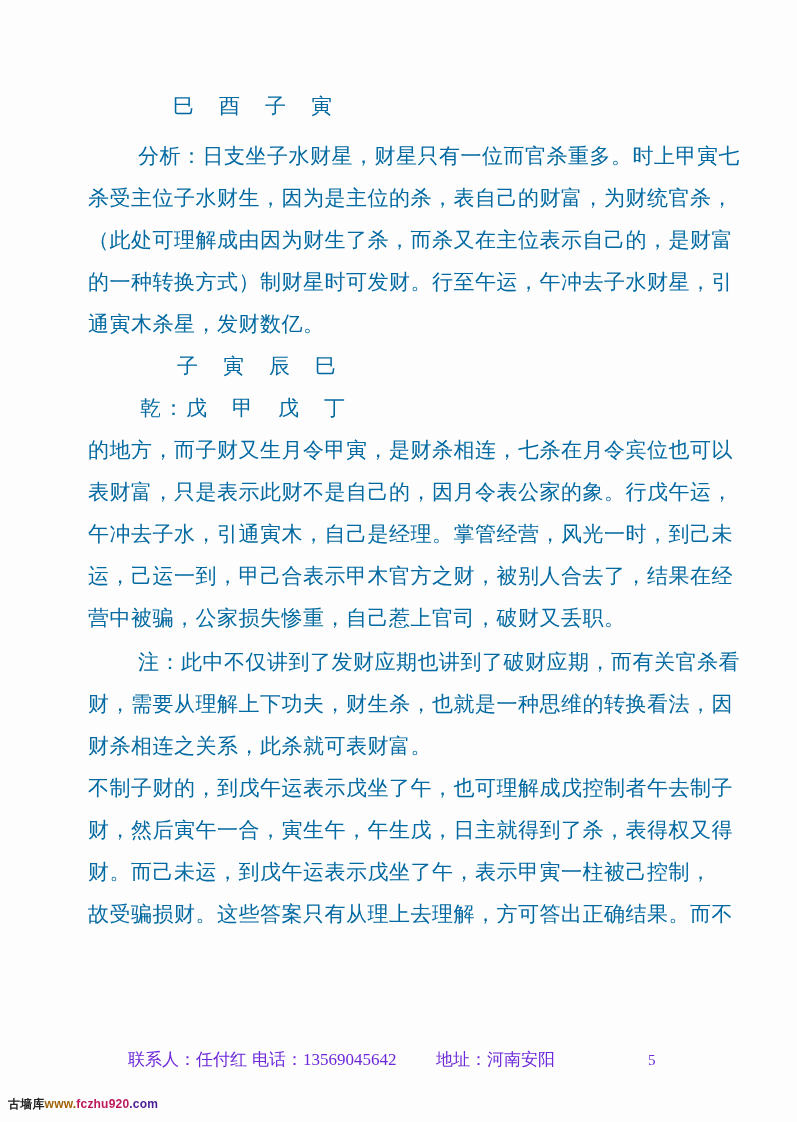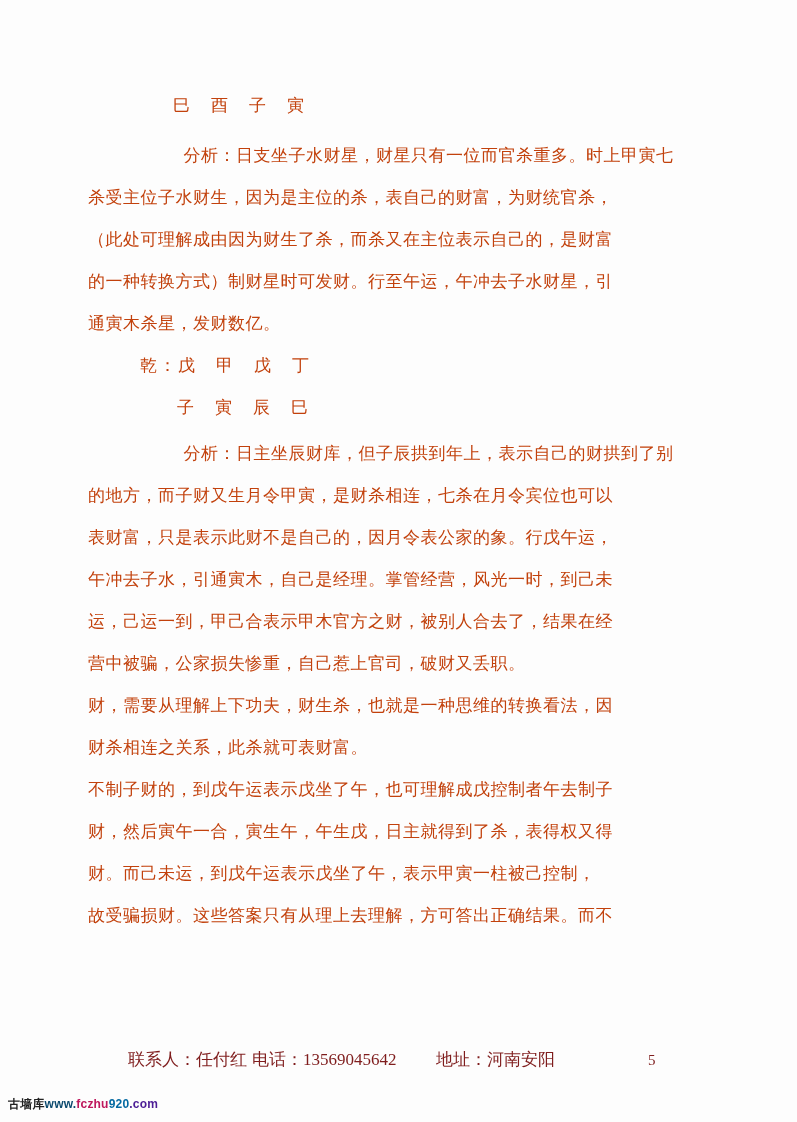--- a/index.html
+++ b/index.html
@@ -24,10 +24,10 @@
   .ln {
     height: 42px;
     line-height: 42px;
-    font-size: 17px;
+    font-size: 21px;
     letter-spacing: 0.5px;
     white-space: nowrap;
-    color: #c2410c;
+    color: #0369a1;
   }
   .indent { text-indent: 50px; text-align: center; }
   .mt8 { margin-top: 8px; }

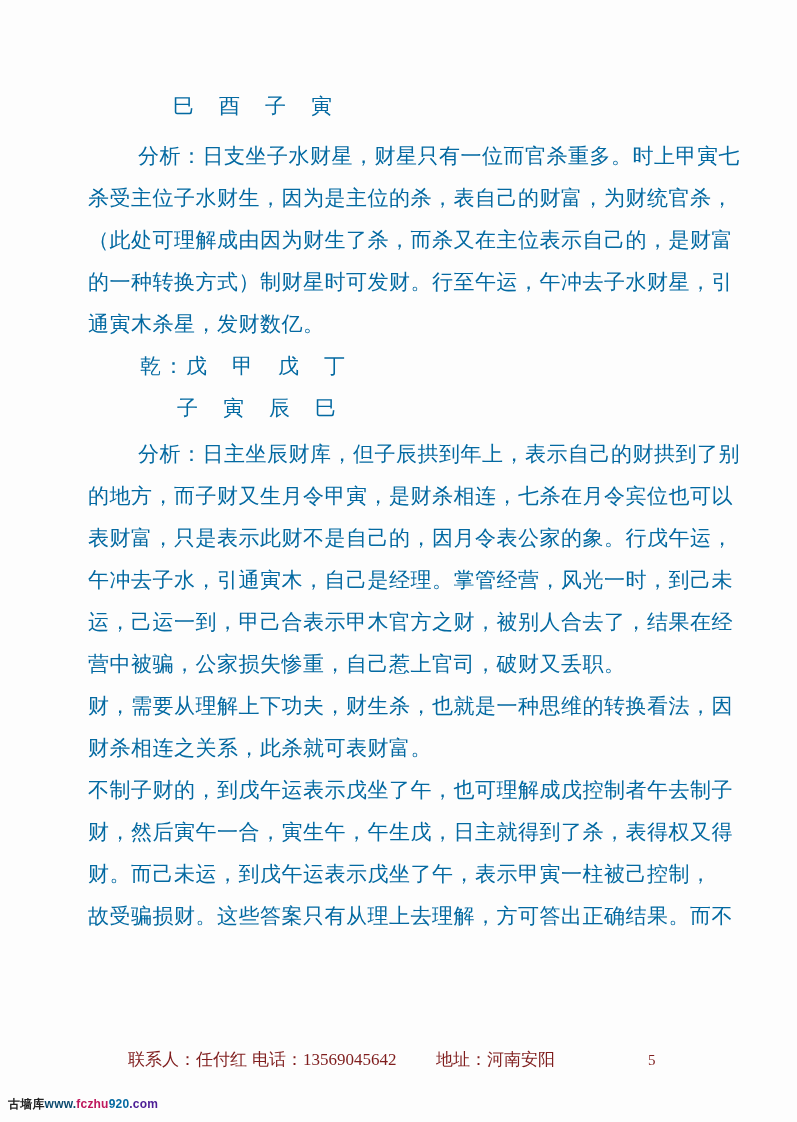--- a/index.html
+++ b/index.html
@@ -80,8 +80,8 @@
     <div class="ln">的一种转换方式）制财星时可发财。行至午运，午冲去子水财星，引</div>
     <div class="ln">通寅木杀星，发财数亿。</div>
 
+    <div class="ln pillars pad-branches">子　寅　辰　巳</div>
     <div class="ln pillars pad-stems">乾：戊　甲　戊　丁</div>
-    <div class="ln pillars pad-branches">子　寅　辰　巳</div>
 
     <div class="ln indent mt4">分析：日主坐辰财库，但子辰拱到年上，表示自己的财拱到了别</div>
     <div class="ln">的地方，而子财又生月令甲寅，是财杀相连，七杀在月令宾位也可以</div>

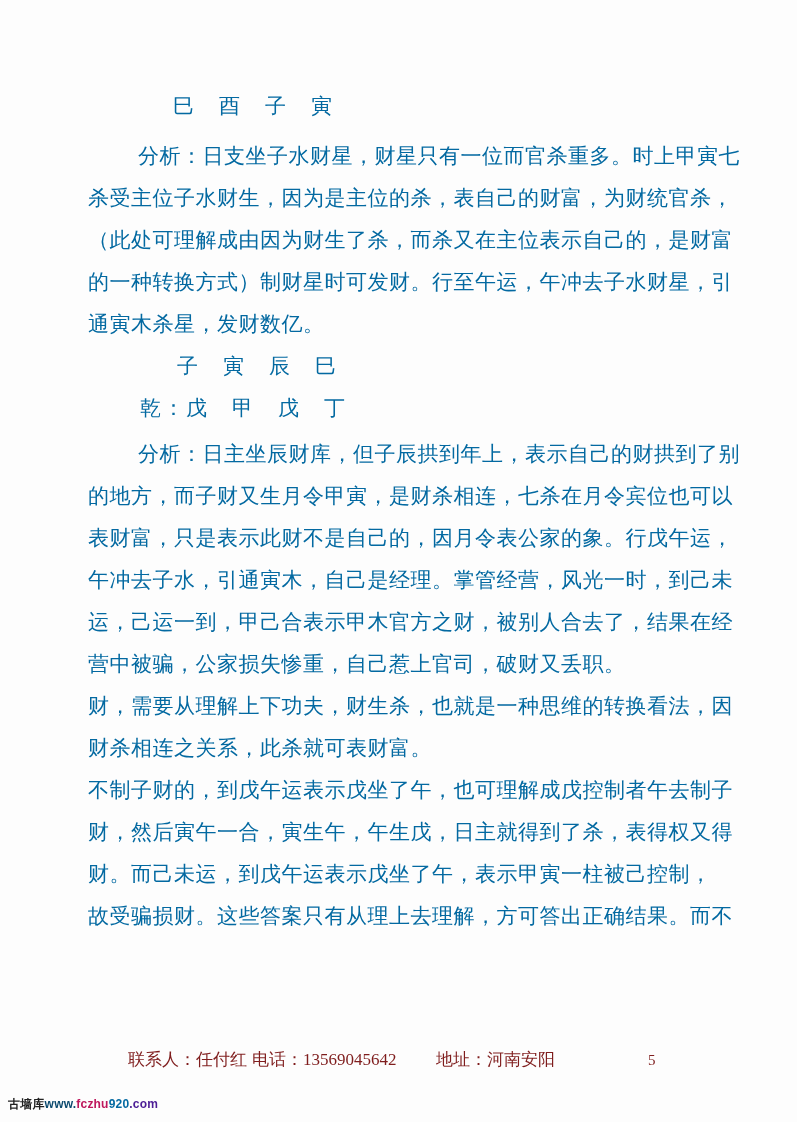--- a/index.html
+++ b/index.html
@@ -83,7 +83,6 @@
     <div class="ln pillars pad-branches">子　寅　辰　巳</div>
     <div class="ln pillars pad-stems">乾：戊　甲　戊　丁</div>
 
-    <div class="ln indent mt4">分析：日主坐辰财库，但子辰拱到年上，表示自己的财拱到了别</div>
     <div class="ln">的地方，而子财又生月令甲寅，是财杀相连，七杀在月令宾位也可以</div>
     <div class="ln">表财富，只是表示此财不是自己的，因月令表公家的象。行戊午运，</div>
     <div class="ln">午冲去子水，引通寅木，自己是经理。掌管经营，风光一时，到己未</div>

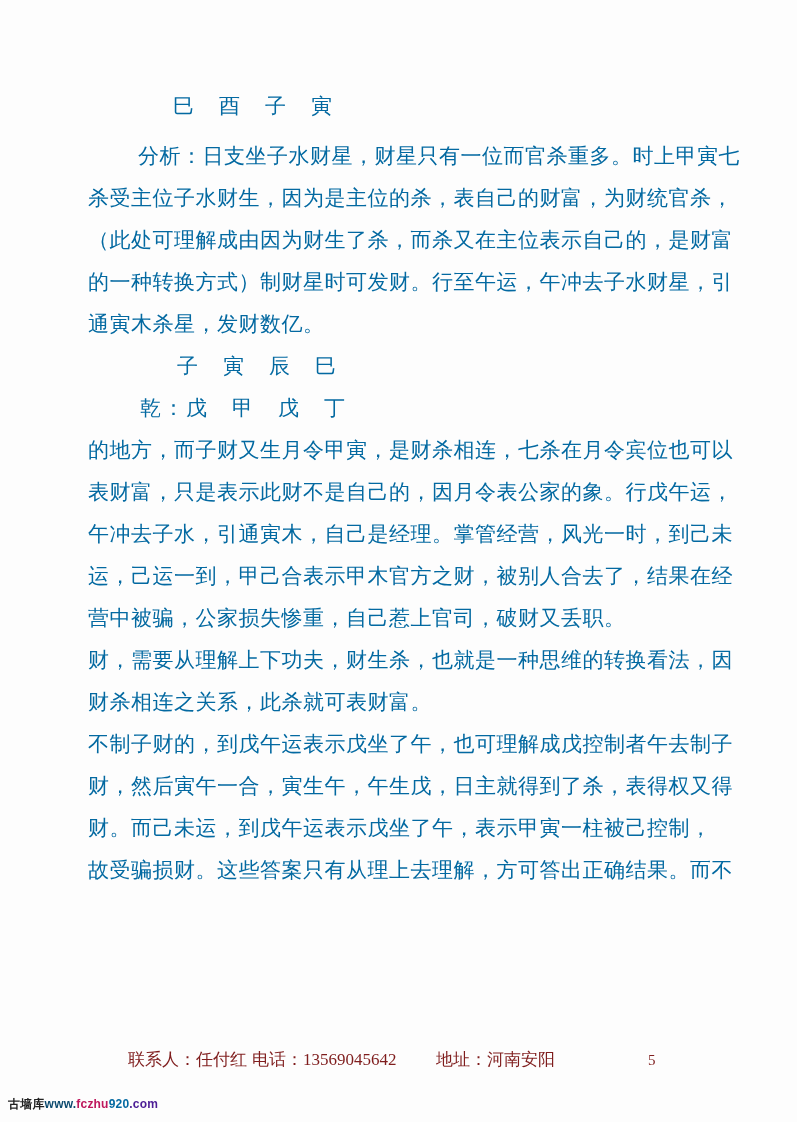--- a/index.html
+++ b/index.html
@@ -89,6 +89,7 @@
     <div class="ln">运，己运一到，甲己合表示甲木官方之财，被别人合去了，结果在经</div>
     <div class="ln">营中被骗，公家损失惨重，自己惹上官司，破财又丢职。</div>
 
+    <div class="ln indent mt2">注：此中不仅讲到了发财应期也讲到了破财应期，而有关官杀看</div>
     <div class="ln">财，需要从理解上下功夫，财生杀，也就是一种思维的转换看法，因</div>
     <div class="ln">财杀相连之关系，此杀就可表财富。</div>
 

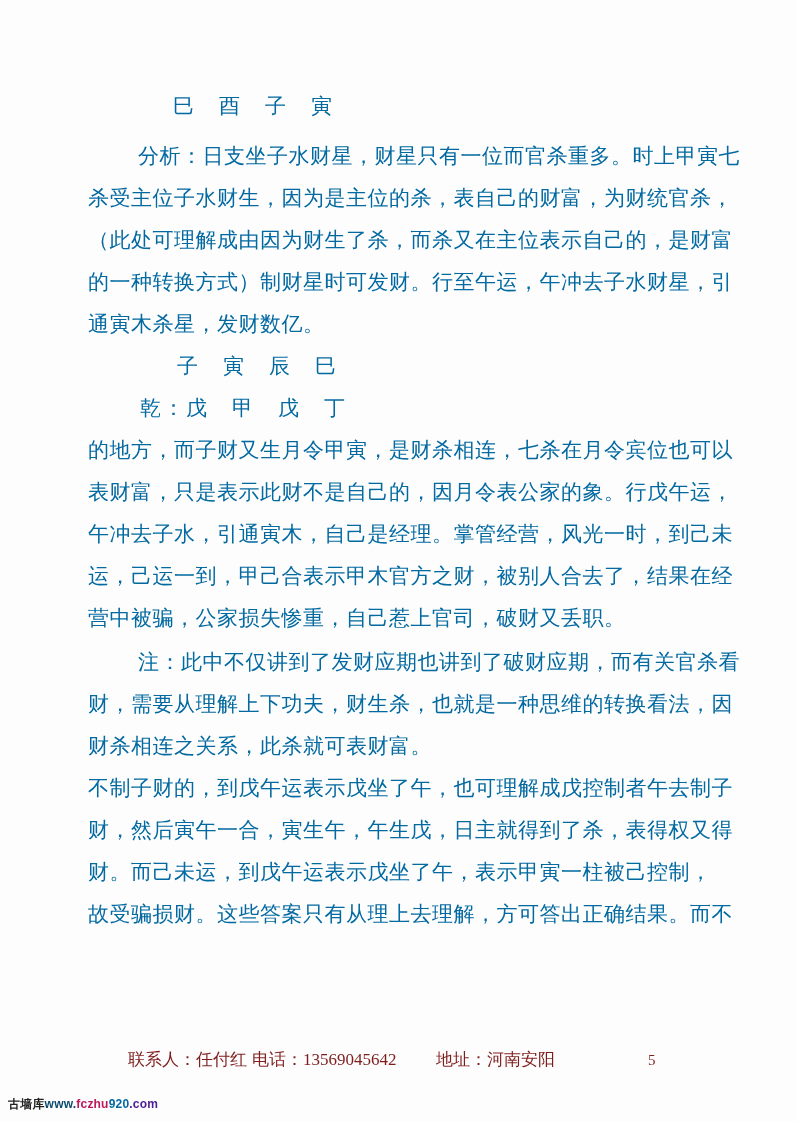--- a/index.html
+++ b/index.html
@@ -43,7 +43,7 @@
     width: 678px; height: 28px;
     font-size: 17px;
     line-height: 28px;
-    color: #7f1d1d;
+    color: #6d28d9;
   }
   .footer span { position: absolute; white-space: nowrap; }
   .f-contact { left: 128px; }

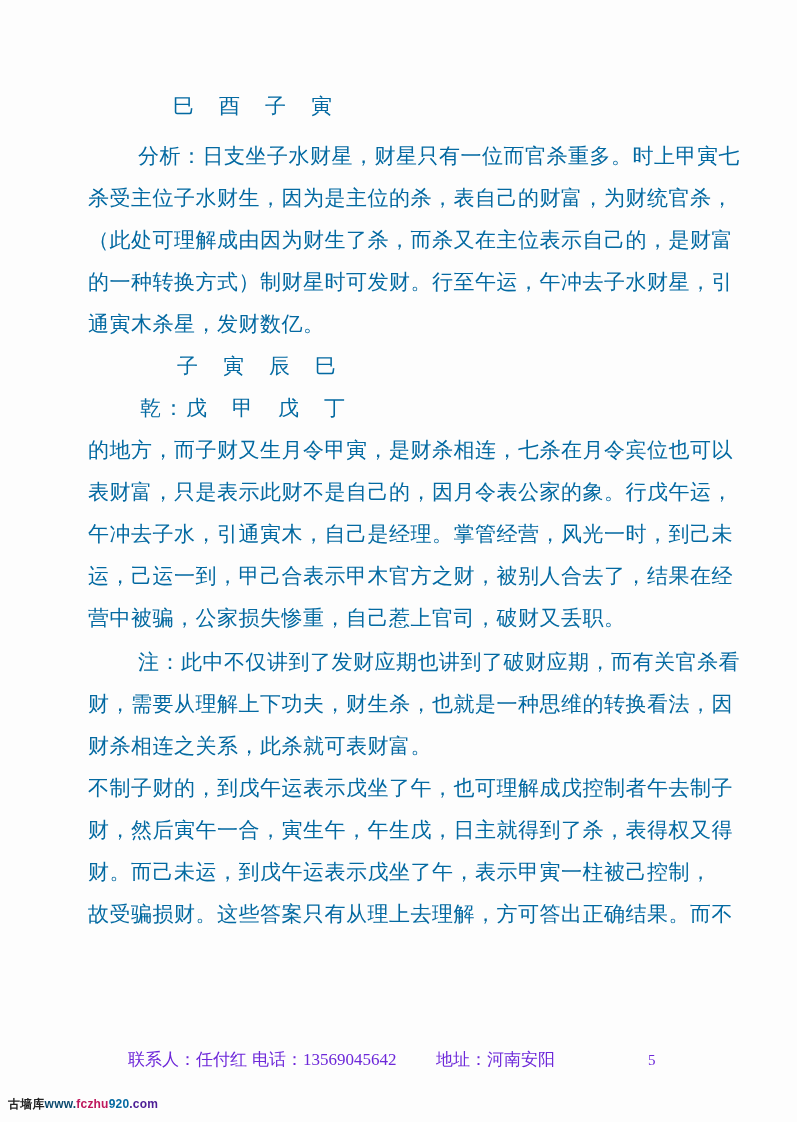--- a/index.html
+++ b/index.html
@@ -61,7 +61,7 @@
     white-space: nowrap;
   }
   .wm-name { color: #222222; margin-right: 0; }
-  .wm-www  { color: #0c4a6e; }
+  .wm-www  { color: #a16207; }
   .wm-green{ color: #be185d; }
   .wm-red  { color: #0369a1; }
   .wm-tld  { color: #4c1d95; }

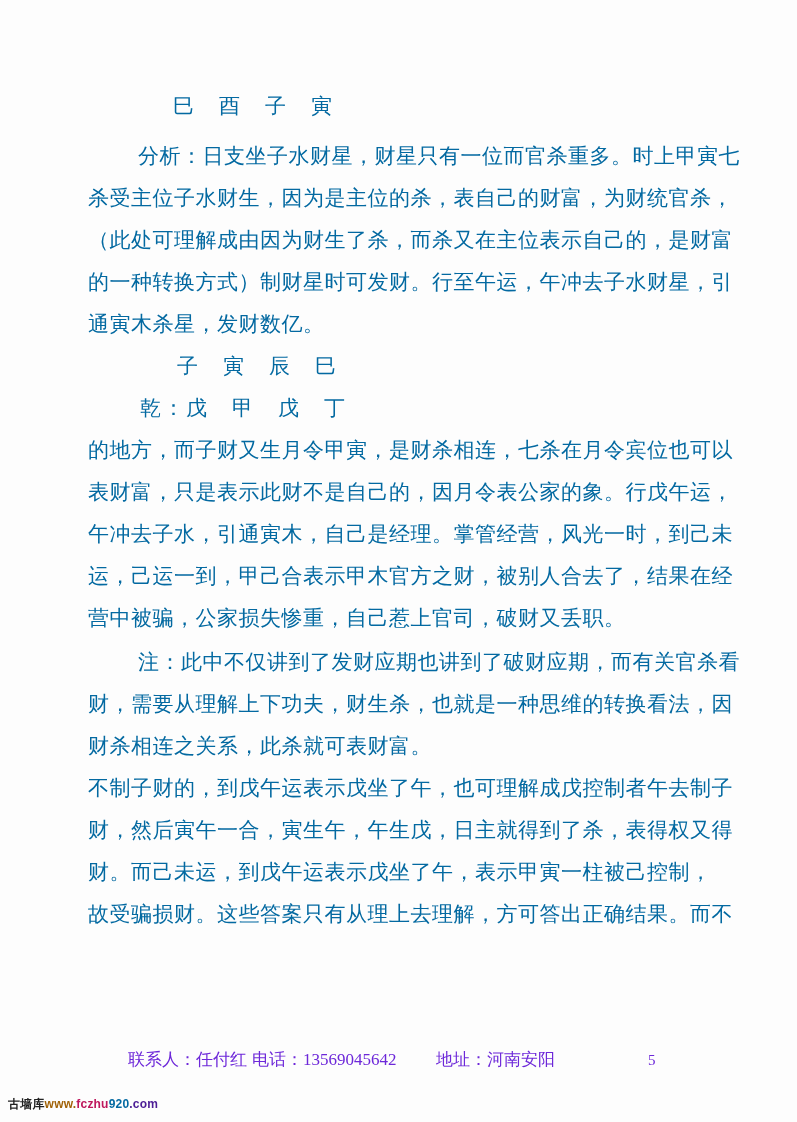--- a/index.html
+++ b/index.html
@@ -63,7 +63,7 @@
   .wm-name { color: #222222; margin-right: 0; }
   .wm-www  { color: #a16207; }
   .wm-green{ color: #be185d; }
-  .wm-red  { color: #0369a1; }
+  .wm-red  { color: #be185d; }
   .wm-tld  { color: #4c1d95; }
 </style>
 </head>

